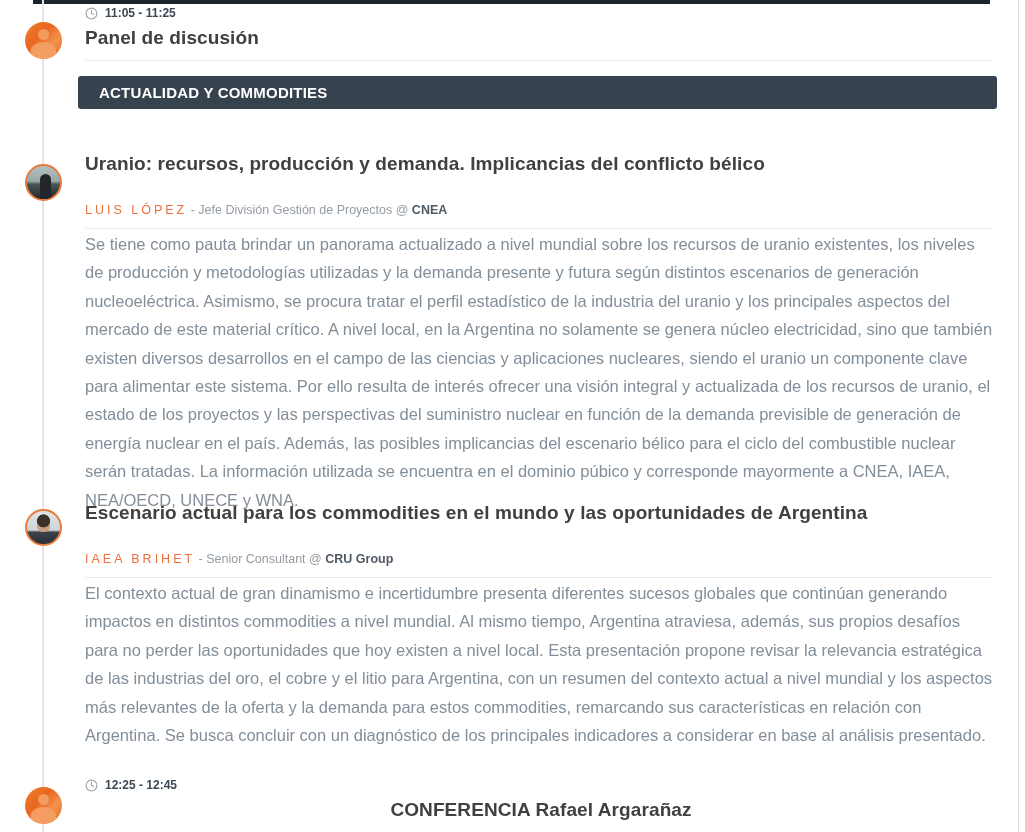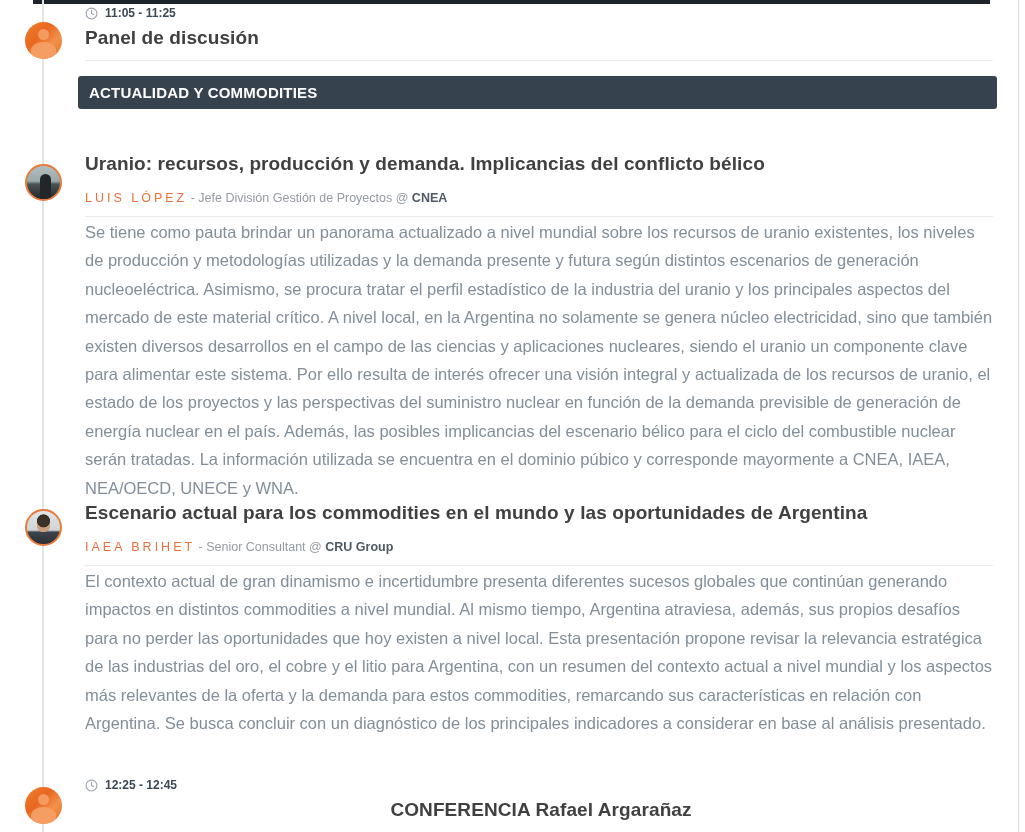--- a/index.html
+++ b/index.html
@@ -46,7 +46,7 @@
   .section-header {
     position: absolute; left: 78px; top: 76px; width: 919px; height: 33px;
     background: #36424e; border-radius: 3px;
-    display: flex; align-items: center; padding-left: 11px;
+    display: flex; align-items: center; padding-left: 21px;
     color: #ffffff; font-size: 15px; font-weight: 700; letter-spacing: 0.2px;
   }
 

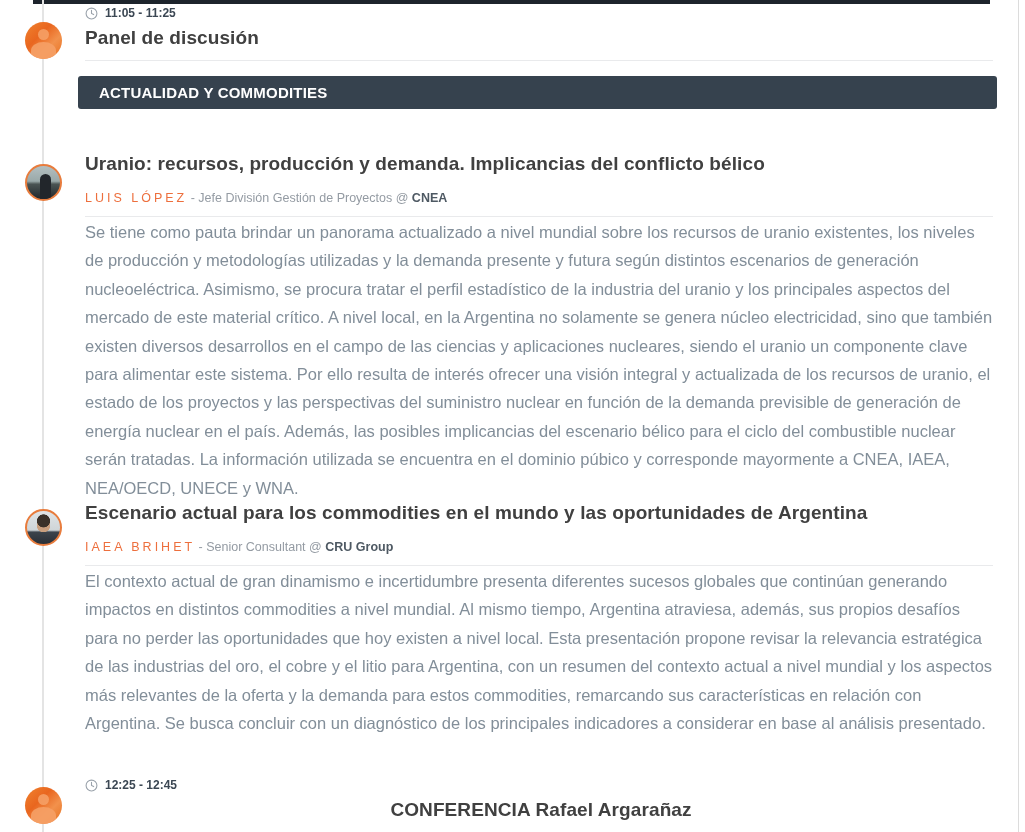--- a/index.html
+++ b/index.html
@@ -37,7 +37,7 @@
   .clock-wrap { display: inline-flex; }
   .session-title { margin: 7px 0 0 0; font-size: 19px; font-weight: 700; color: #404040; letter-spacing: 0.1px; }
   .rule { border: none; border-top: 1px solid #e9eaec; margin: 11px 0 0 0; width: 908px; }
-  .speaker-line { margin-top: 16px; font-size: 12.5px; color: #949ba3; }
+  .speaker-line { margin-top: 28px; font-size: 12.5px; color: #949ba3; }
   .speaker-name { color: #ed6f3d; letter-spacing: 3px; }
   .speaker-org { color: #4e5963; font-weight: 700; }
   .description { margin-top: 1px; font-size: 16.5px; line-height: 28.4px; color: #828e99; width: 910px; }

